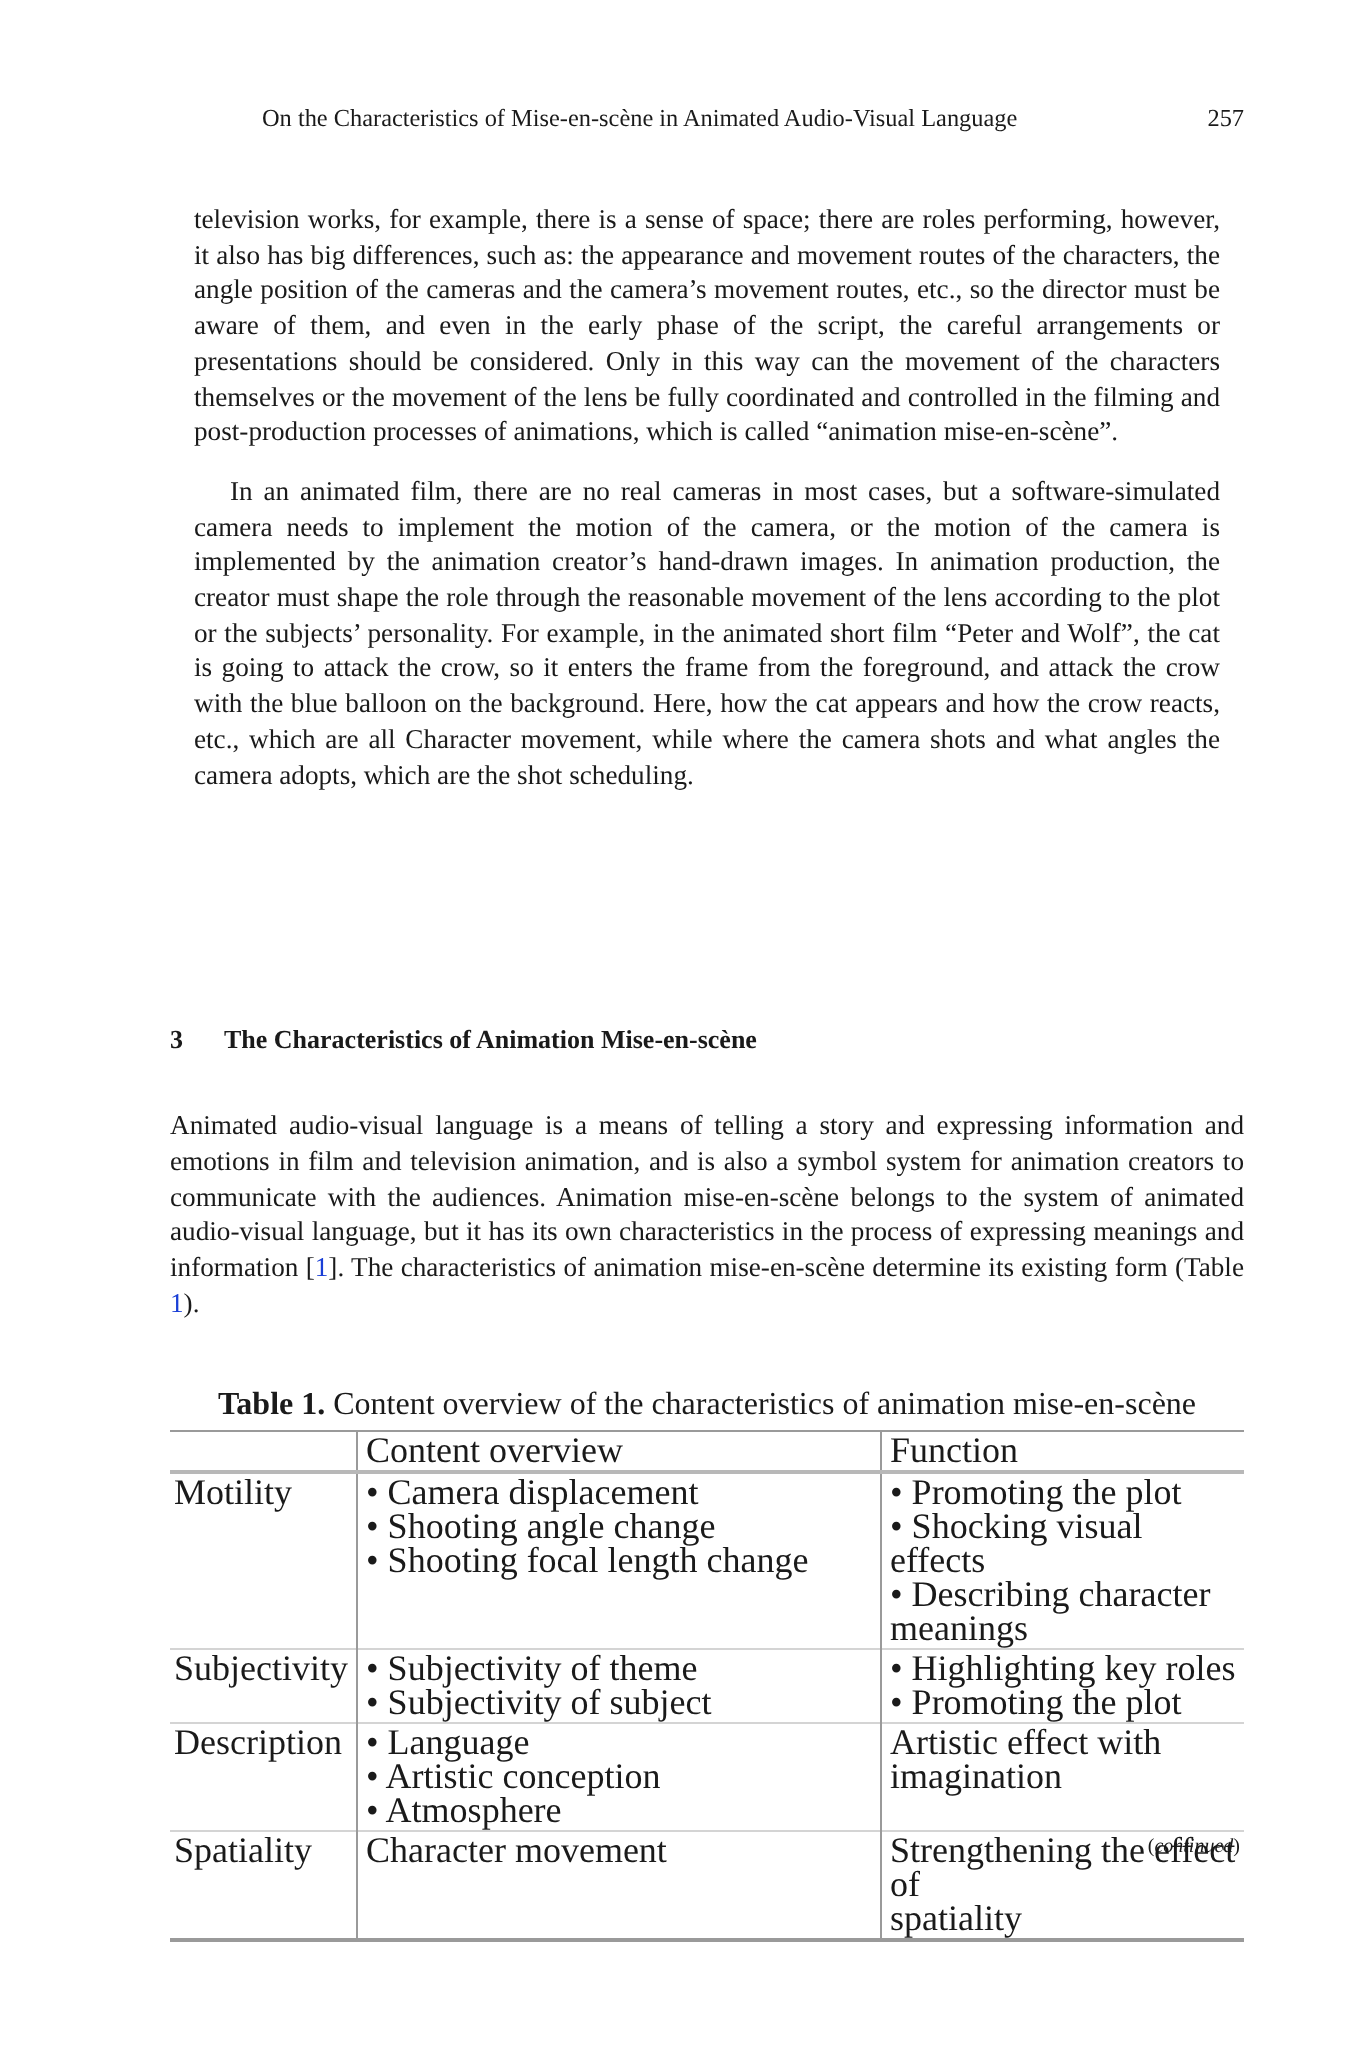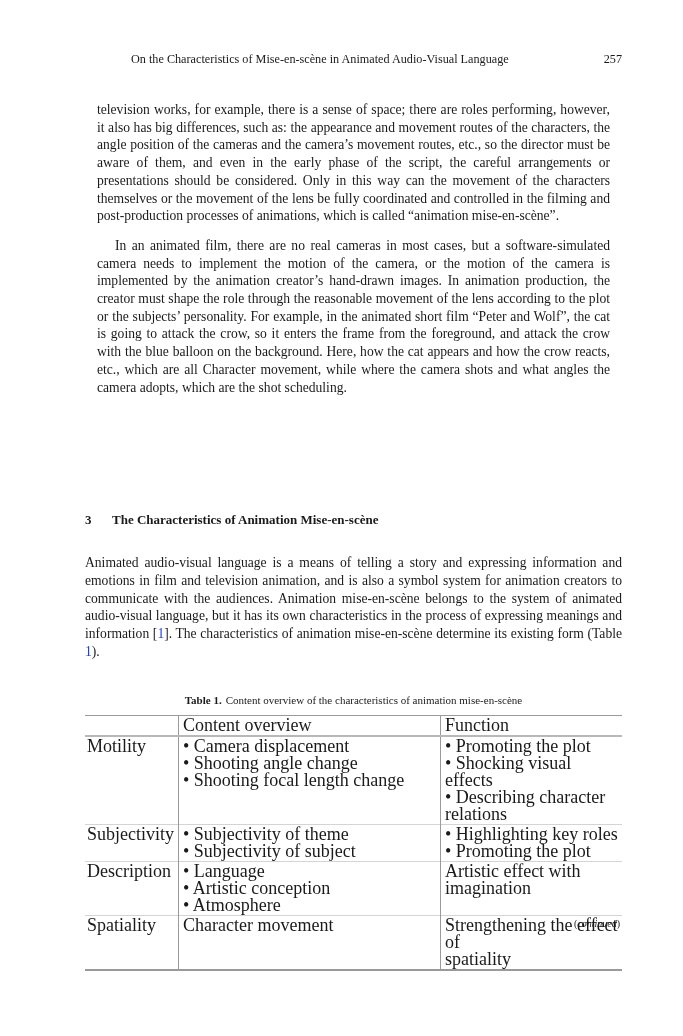--- a/index.html
+++ b/index.html
@@ -19,7 +19,7 @@
            line-height: 17.8px; text-align: justify; }
   .body2 p { margin: 0; }
   .ref { color: #1a3fd6; }
-  .caption { position: absolute; top: 694px; left: 0; width: 537px; text-align: center; font-size: 11px; }
+  .caption { position: absolute; top: 694px; left: 0; width: 537px; text-align: center; font-size: 16px; }
   .caption b { font-weight: bold; margin-right: 4px; }
   table { position: absolute; top: 715px; left: 0; width: 537px; border-collapse: collapse;
           font-size: 18px; line-height: 17px; }

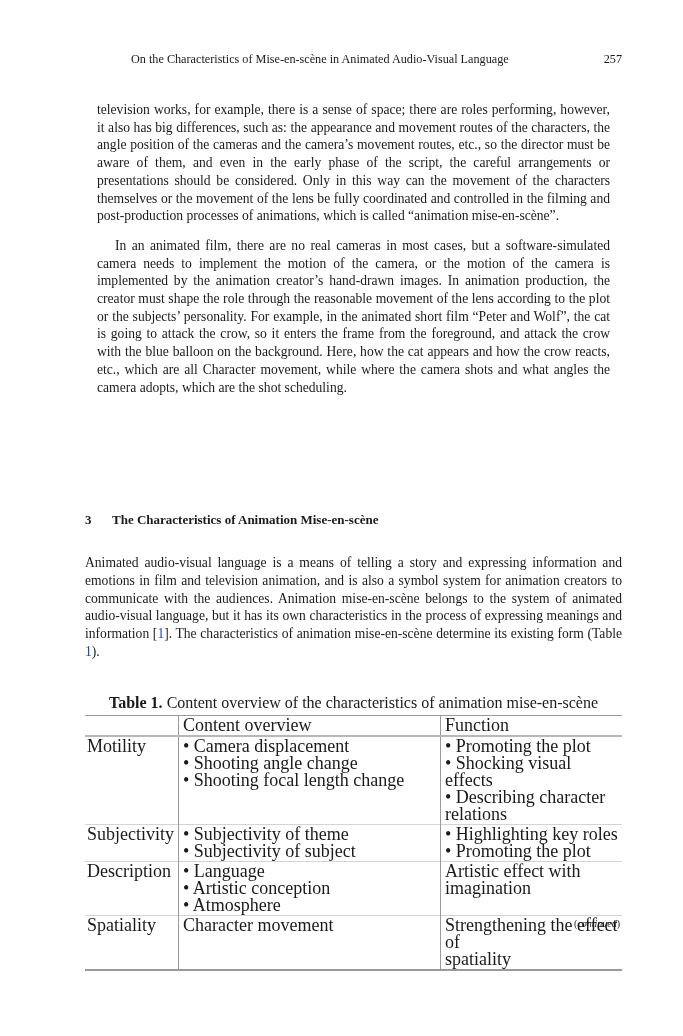--- a/index.html
+++ b/index.html
@@ -80,7 +80,7 @@
         <td>
           <span class="cell-line">• Promoting the plot</span>
           <span class="cell-line">• Shocking visual effects</span>
-          <span class="cell-line">• Describing character relations</span>
+          <span class="cell-line">• Describing character meanings</span>
         </td>
       </tr>
       <tr>

